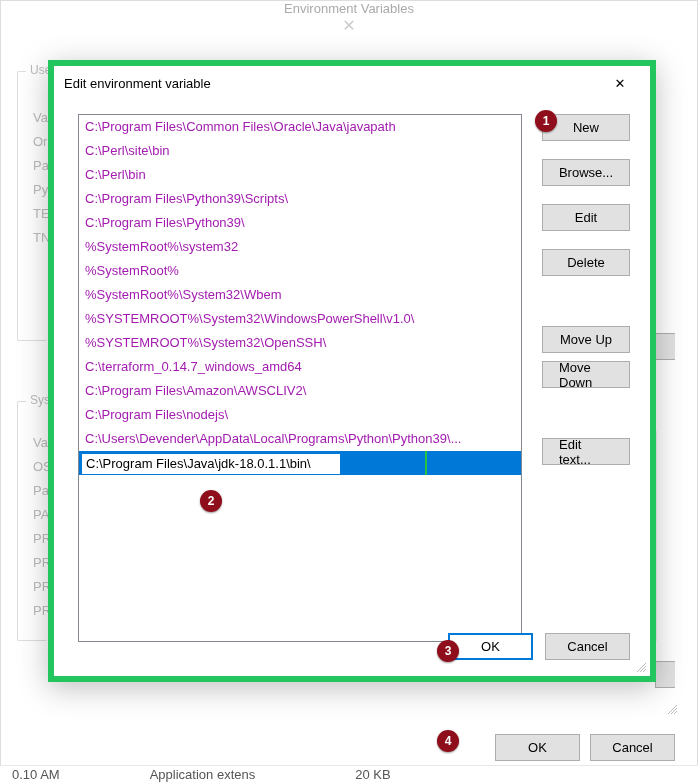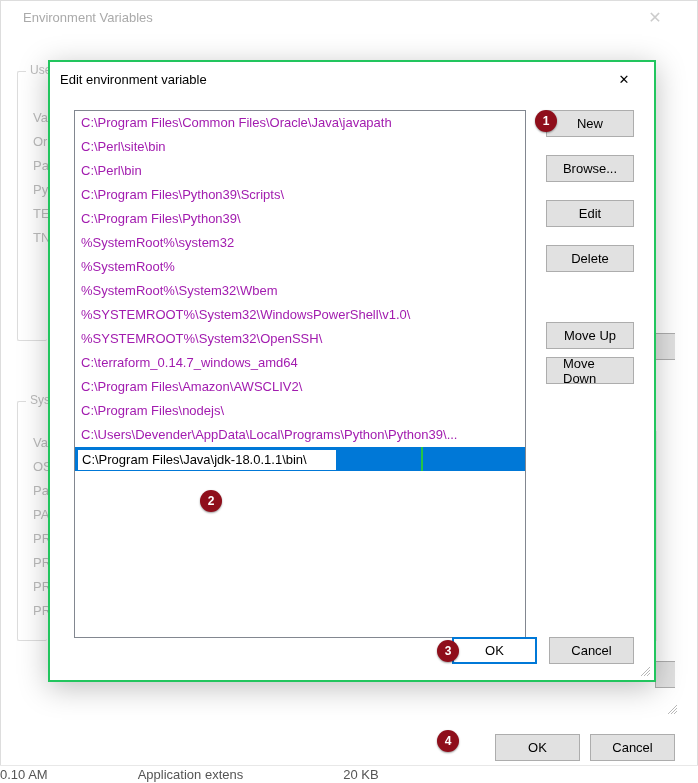--- a/index.html
+++ b/index.html
@@ -7,7 +7,7 @@
 
   
   .parent-dialog { position: absolute; top: 0; left: 0; width: 698px; height: 783px; background: #fff; border: 1px solid #ddd; }
-  .parent-title-bar { height: 32px; display:flex; align-items:center; padding:0 22px; color:#aaa; }
+  .parent-title-bar { height: 32px; display:flex; align-items:center; padding:0 22px; color:#aaa;flex-direction:column; }
   .parent-title-bar .title { flex:1; font-size:13px; }
   .parent-close { width:40px; text-align:center; color:#ccc; font-size:16px; }
 

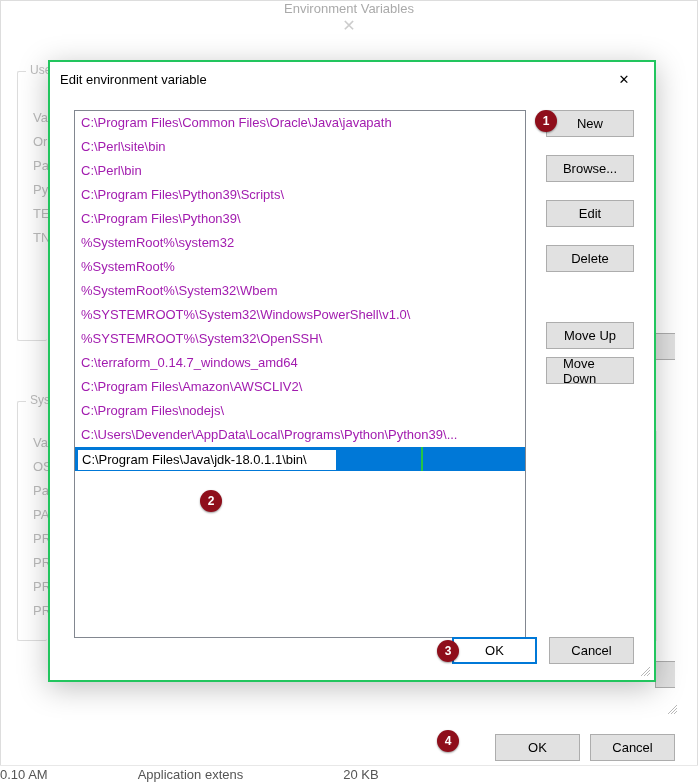--- a/index.html
+++ b/index.html
@@ -29,7 +29,7 @@
   .peek-btn { width:20px; height:27px; background:#e1e1e1; border:1px solid #adadad; border-right:none; }
 
   
-  .edit-dialog { position:absolute; top:60px; left:48px; width:608px; height:622px; background:#fff; border:2px solid #22c55e; box-shadow:0 6px 28px rgba(0,0,0,.25); }
+  .edit-dialog { position:absolute; top:60px; left:48px; width:608px; height:622px; background:#fff; border:6px solid #22c55e; box-shadow:0 6px 28px rgba(0,0,0,.25); }
   .edit-title-bar { height:34px; display:flex; align-items:center; padding:0 10px; }
   .edit-title-bar .title { flex:1; font-size:13px; color:#000; }
   .edit-close { width:40px; height:30px; display:flex; align-items:center; justify-content:center; cursor:pointer; }

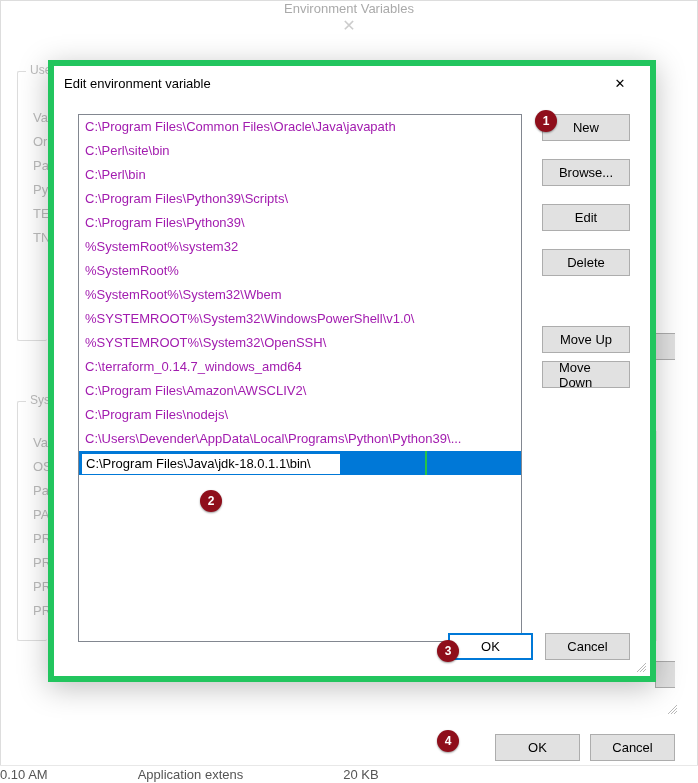--- a/index.html
+++ b/index.html
@@ -155,6 +155,7 @@
       <div class="win-btn col-gap-lg">Delete</div>
       <div class="win-btn">Move Up</div>
       <div class="win-btn col-gap-lg">Move Down</div>
+      <div class="win-btn">Edit text...</div>
     </div>
   </div>
 

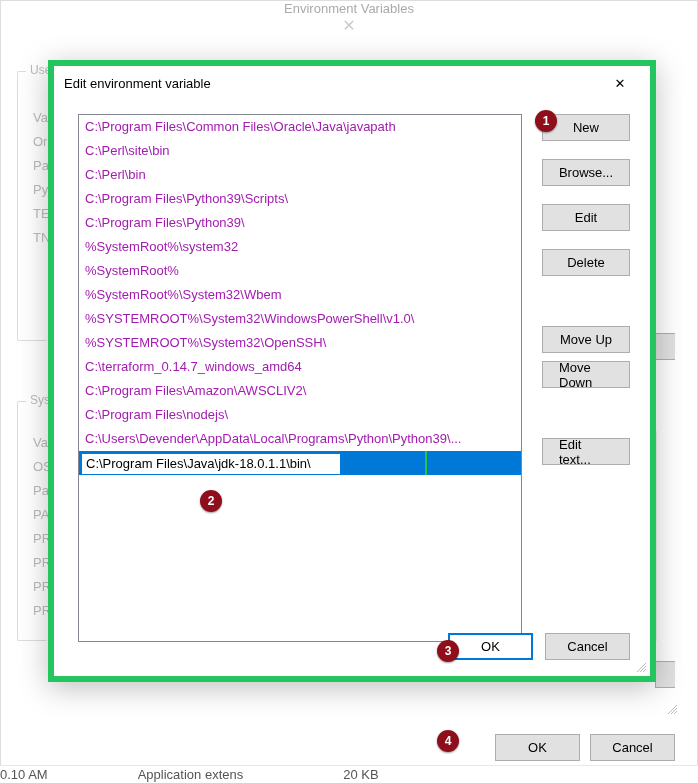--- a/index.html
+++ b/index.html
@@ -58,7 +58,7 @@
 
   
   .status-peek { position:absolute; left:0; right:0; bottom:0; height:18px; background:#fff; border-top:1px solid #e8e8e8; color:#555; font-size:11px; display:flex; align-items:center; }
-  .status-peek span { }
+  .status-peek span { margin-left:12px; }
 
   
   .badge { position:absolute; width:22px; height:22px; border-radius:50%; background:#8f0e1b; color:#fff; font-weight:bold; font-size:12px; display:flex; align-items:center; justify-content:center; box-shadow:0 1px 2px rgba(0,0,0,.4); z-index:50; }

